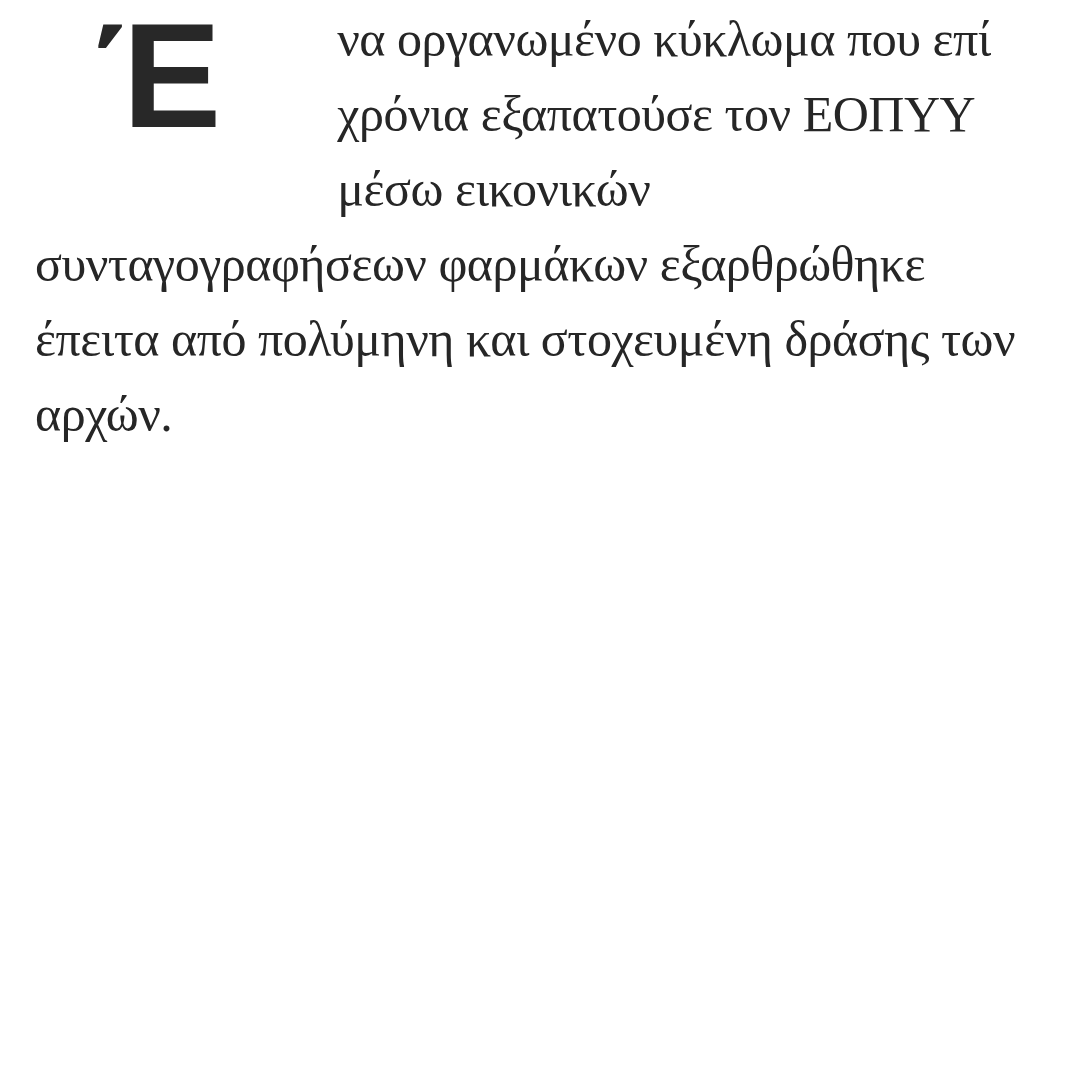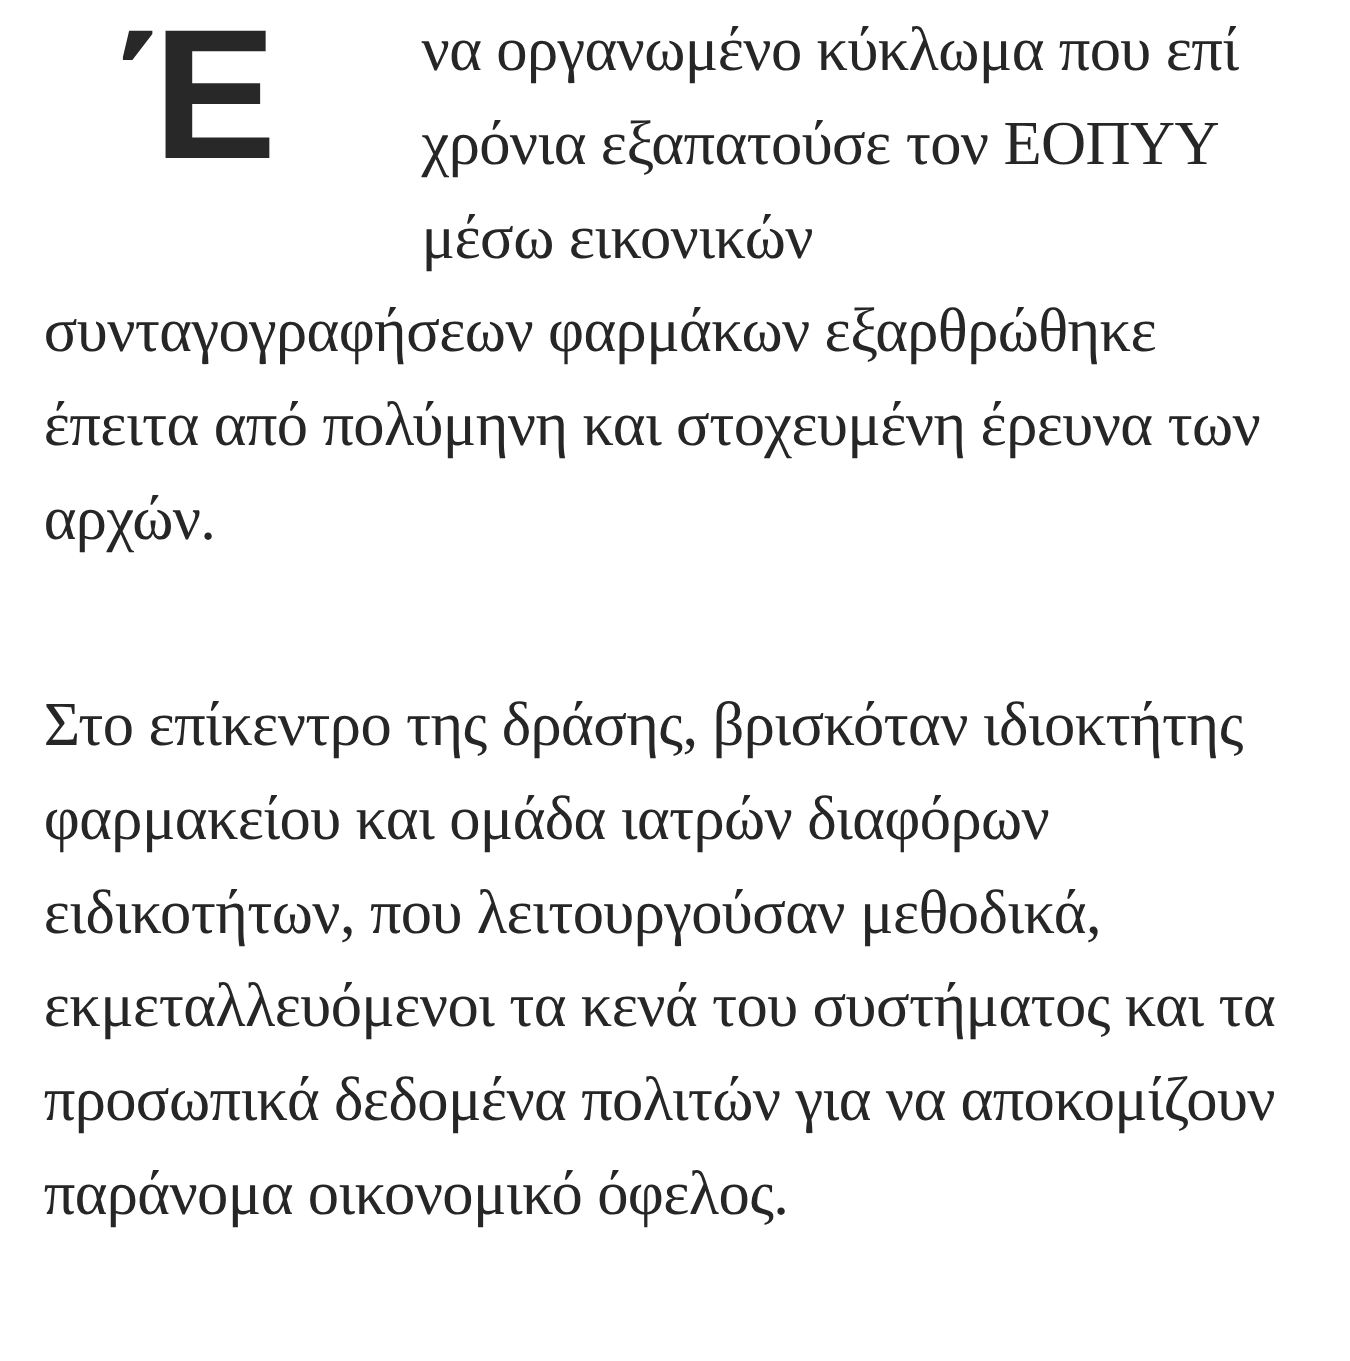--- a/index.html
+++ b/index.html
@@ -41,7 +41,7 @@
 <body>
 
 <main class="article-body">
-  <p class="paragraph-1"><span class="dropcap">Έ</span><span>να οργανωμένο κύκλωμα που επί χρόνια εξαπατούσε τον ΕΟΠΥΥ μέσω εικονικών συνταγογραφήσεων φαρμάκων εξαρθρώθηκε έπειτα από πολύμηνη και στοχευμένη έρευνα των αρχών.</span></p>
+  <p class="paragraph-1"><span class="dropcap">Έ</span><span>να οργανωμένο κύκλωμα που επί χρόνια εξαπατούσε τον ΕΟΠΥΥ μέσω εικονικών συνταγογραφήσεων φαρμάκων εξαρθρώθηκε έπειτα από πολύμηνη και στοχευμένη δράσης των αρχών.</span></p>
   <p class="paragraph-2">Στο επίκεντρο της δράσης, βρισκόταν ιδιοκτήτης φαρμακείου και ομάδα ιατρών διαφόρων ειδικοτήτων, που λειτουργούσαν μεθοδικά, εκμεταλλευόμενοι τα κενά του συστήματος και τα προσωπικά δεδομένα πολιτών για να αποκομίζουν παράνομα οικονομικό όφελος.</p>
 </main>
 

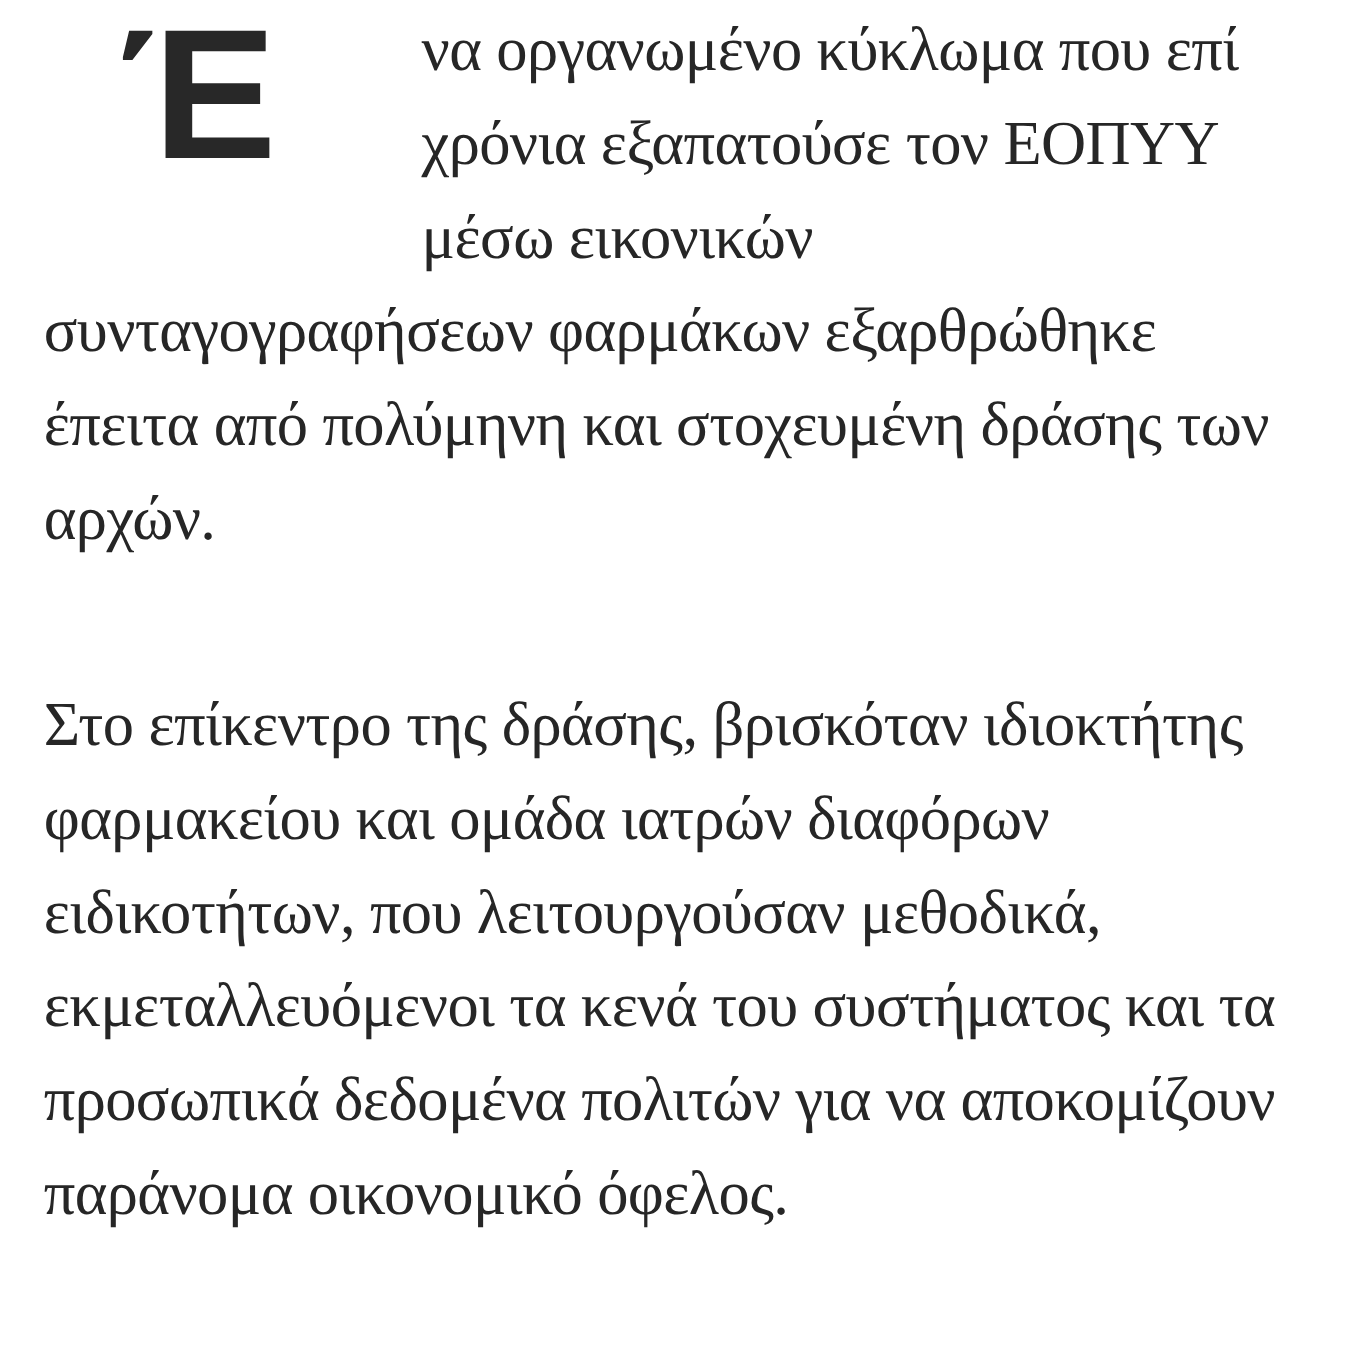--- a/index.html
+++ b/index.html
@@ -42,7 +42,6 @@
 
 <main class="article-body">
   <p class="paragraph-1"><span class="dropcap">Έ</span><span>να οργανωμένο κύκλωμα που επί χρόνια εξαπατούσε τον ΕΟΠΥΥ μέσω εικονικών συνταγογραφήσεων φαρμάκων εξαρθρώθηκε έπειτα από πολύμηνη και στοχευμένη δράσης των αρχών.</span></p>
-  <p class="paragraph-2">Στο επίκεντρο της δράσης, βρισκόταν ιδιοκτήτης φαρμακείου και ομάδα ιατρών διαφόρων ειδικοτήτων, που λειτουργούσαν μεθοδικά, εκμεταλλευόμενοι τα κενά του συστήματος και τα προσωπικά δεδομένα πολιτών για να αποκομίζουν παράνομα οικονομικό όφελος.</p>
 </main>
 
 </body></html>

